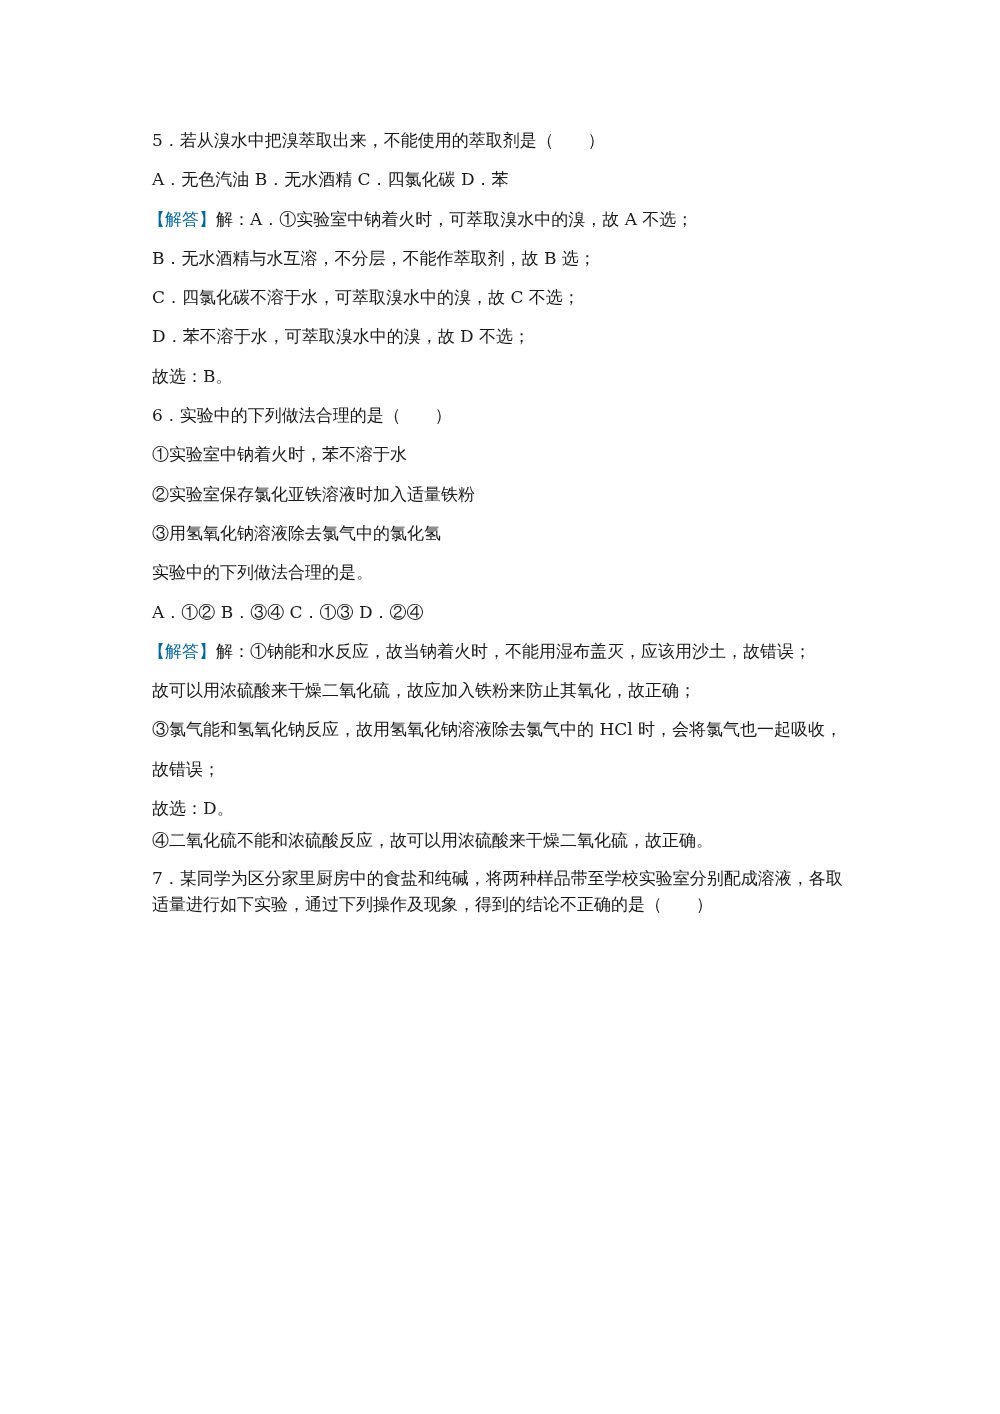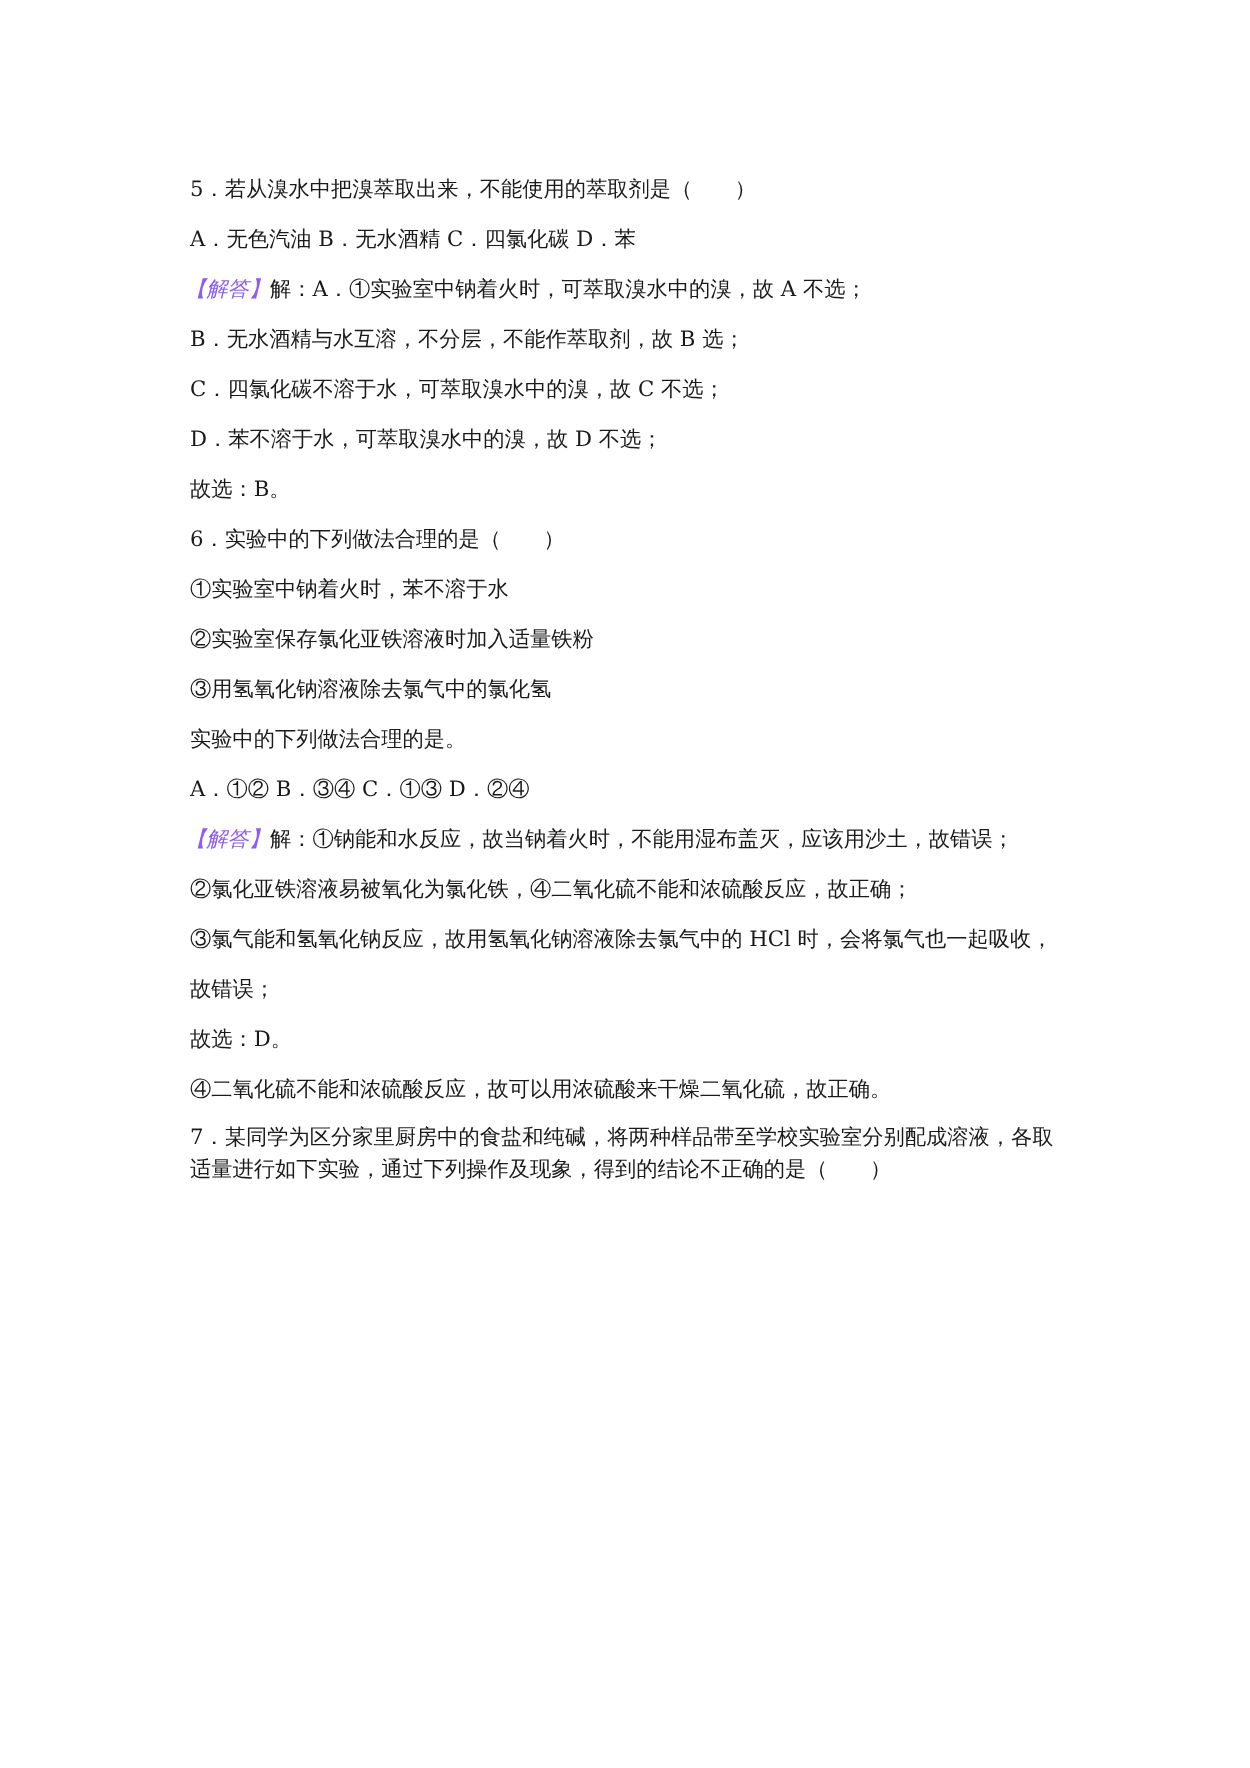--- a/index.html
+++ b/index.html
@@ -27,7 +27,6 @@
       height: 28px;
       margin-bottom: 11.3px;
       white-space: nowrap;
-      margin-top: 12px;
     }
     .para {
       font-size: 17px;

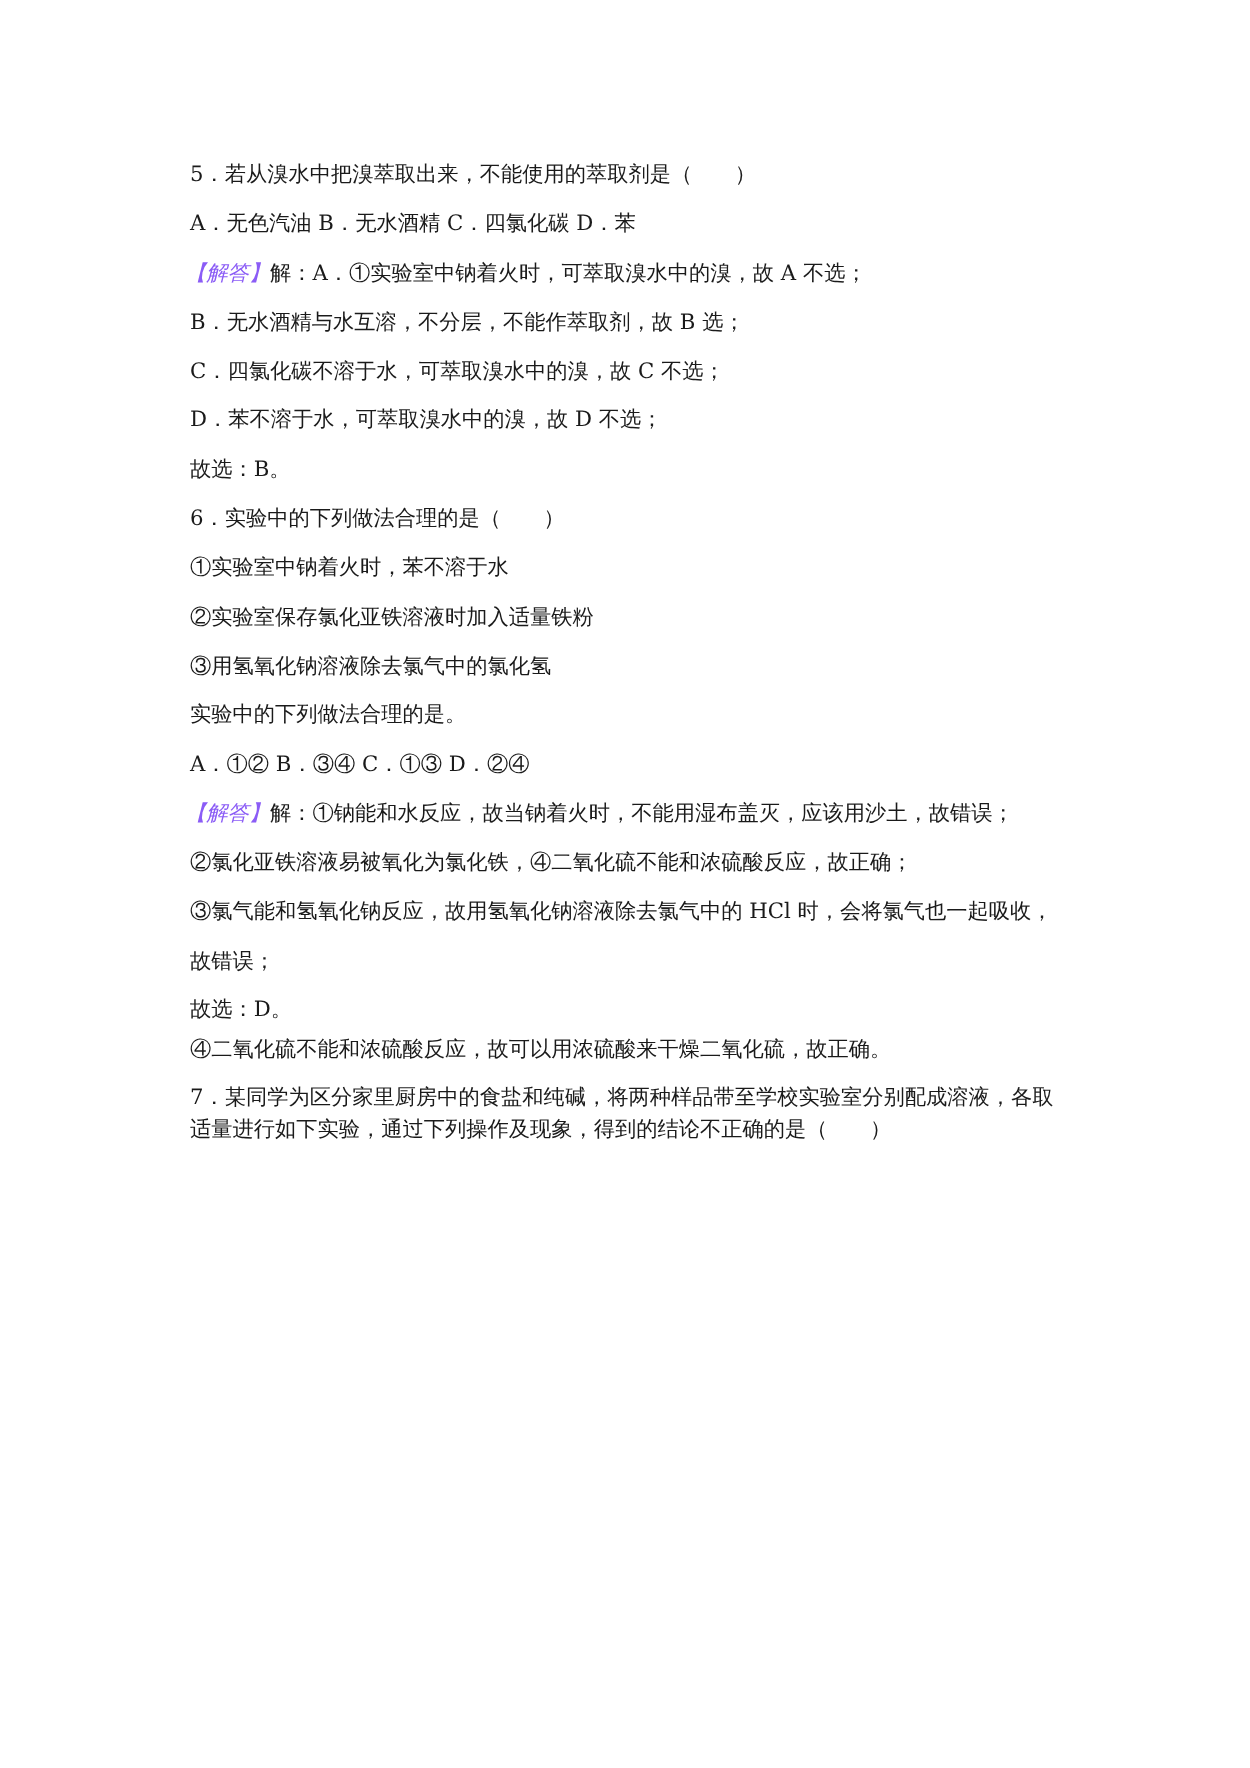--- a/index.html
+++ b/index.html
@@ -35,9 +35,8 @@
       white-space: normal;
     }
     .tag {
-      color: #8b5cf6;
+      color: #0369a1;
       margin-left: -4px;
-      font-style: italic;
     }
   </style>
 </head>

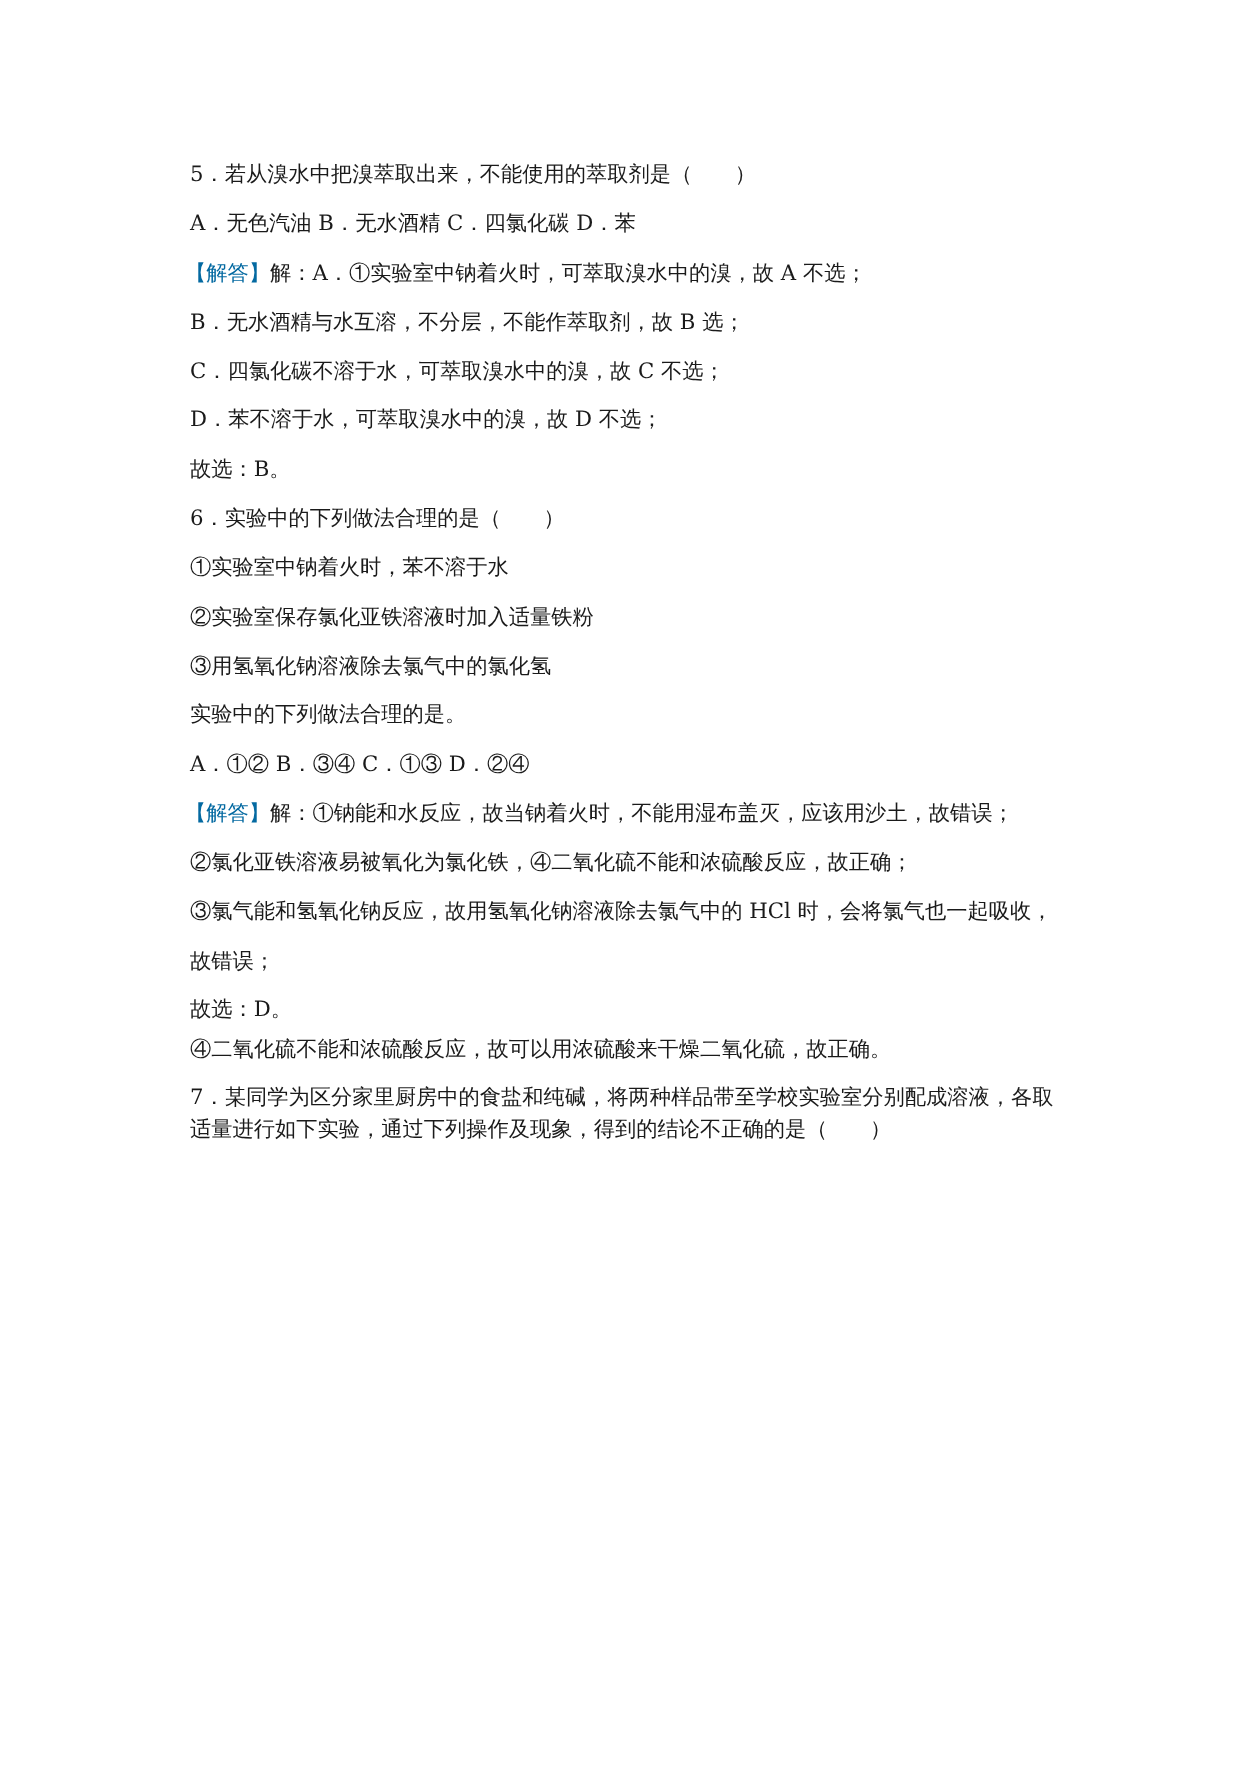--- a/index.html
+++ b/index.html
@@ -63,7 +63,7 @@
   <div class="line">
     <span class="tag">【解答】</span><span>解：①钠能和水反应，故当钠着火时，不能用湿布盖灭，应该用沙土，故错误；</span>
   </div>
-  <div class="line">②氯化亚铁溶液易被氧化为氯化铁，④二氧化硫不能和浓硫酸反应，故正确；</div>
+  <div class="line">故可以用浓硫酸来干燥二氧化硫，故应加入铁粉来防止其氧化，故正确；</div>
   <div class="line">③氯气能和氢氧化钠反应，故用氢氧化钠溶液除去氯气中的 HCl 时，会将氯气也一起吸收，</div>
   <div class="line">故错误；</div>
   <div class="line" style="margin-bottom:4px;">故选：D。</div>

